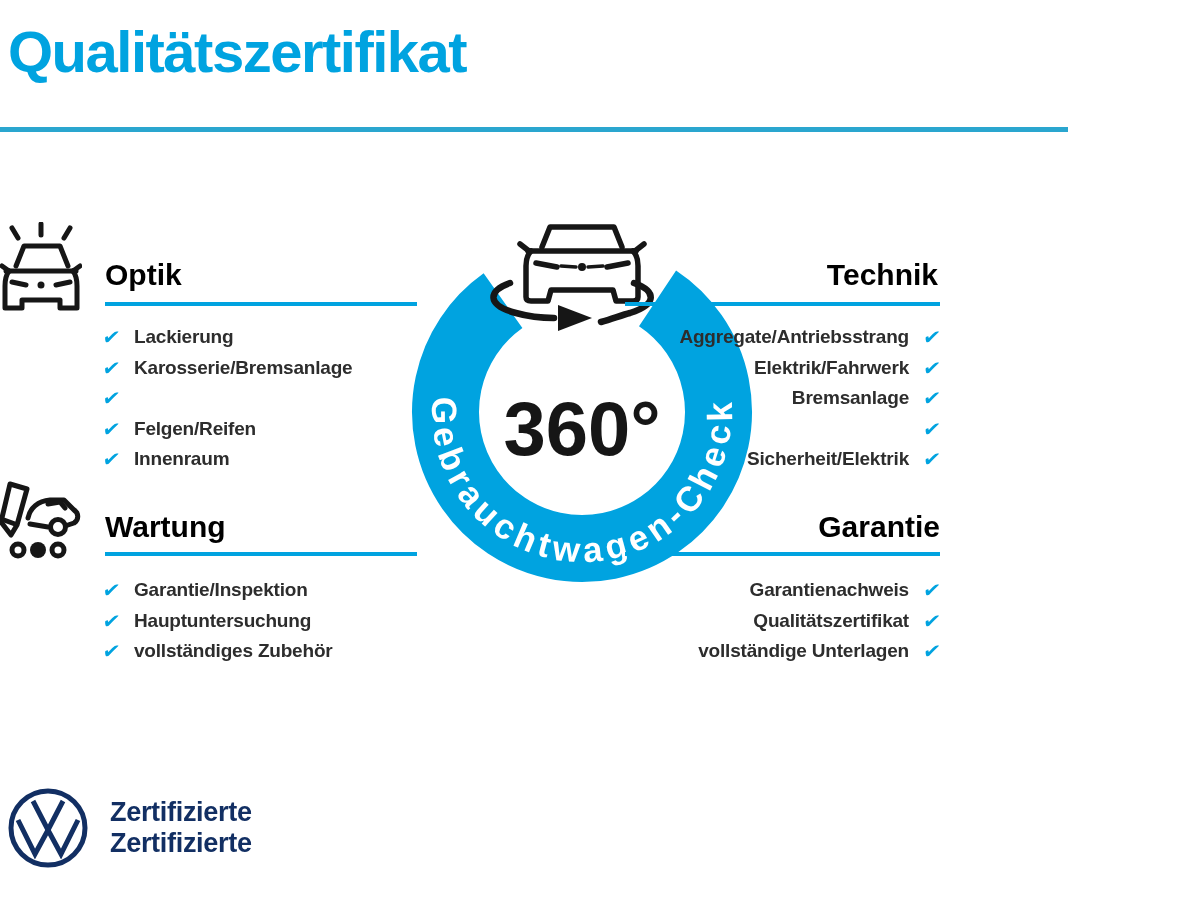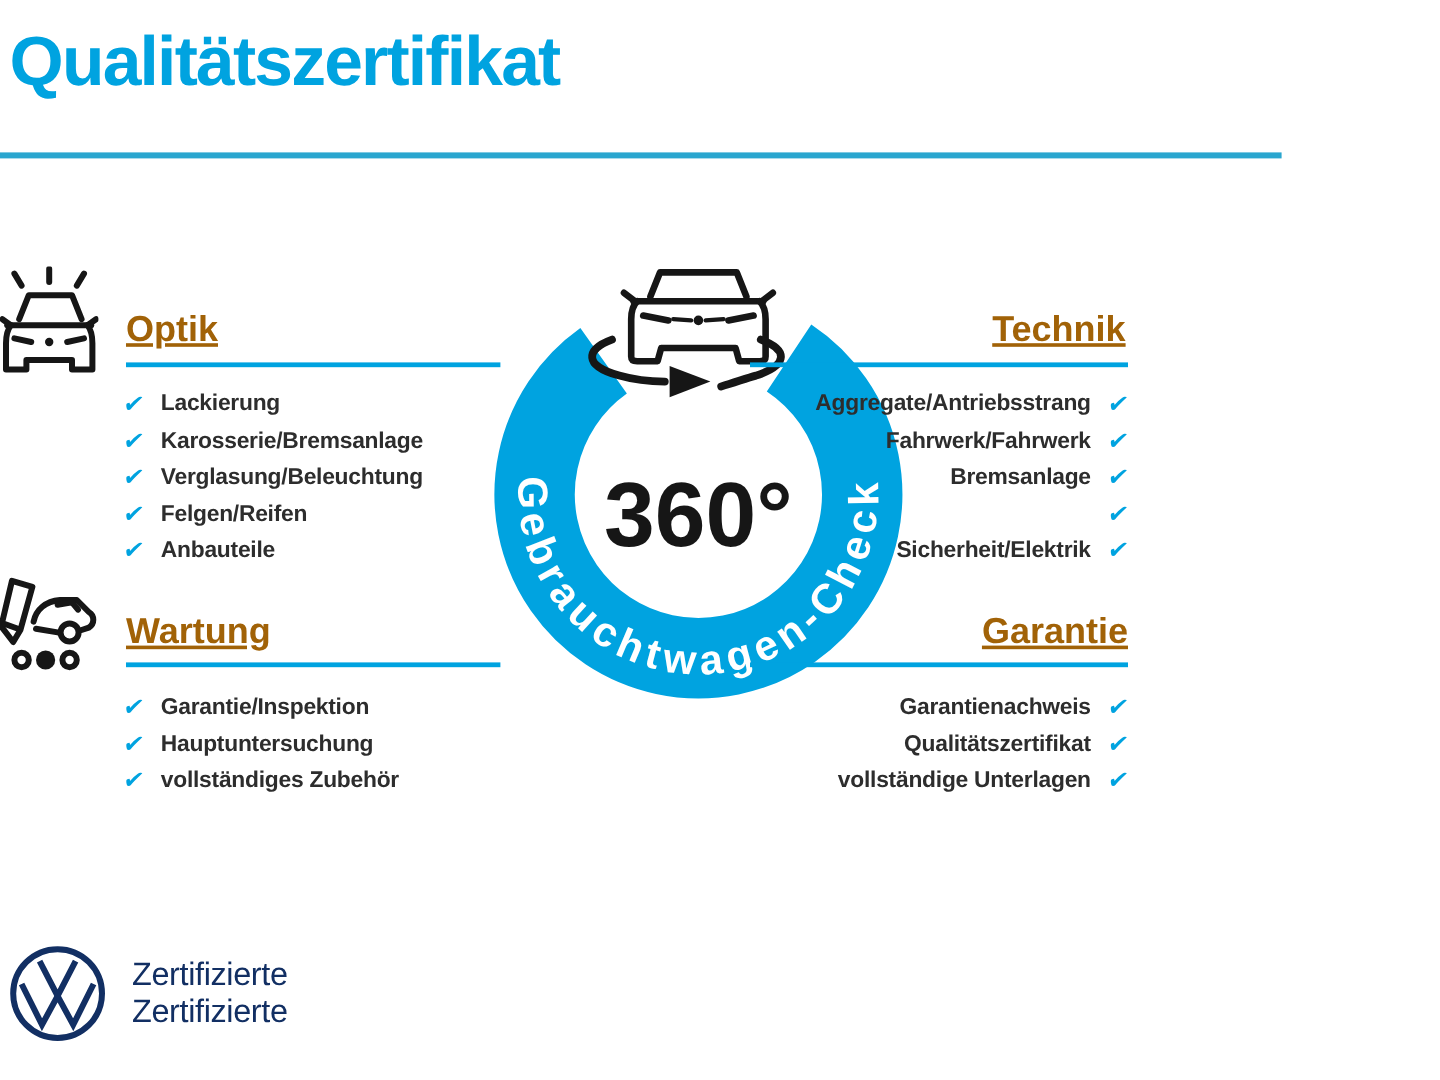--- a/index.html
+++ b/index.html
@@ -21,7 +21,7 @@
   .badge-layer{position:absolute;left:0;top:0;width:1200px;height:900px;}
   
   .sec-title{
-    position:absolute;font-size:30px;font-weight:700;color:#a16207;line-height:34px;text-decoration:underline;
+    position:absolute;font-size:30px;font-weight:700;color:#000000;line-height:34px;
   }
   .sec-line{position:absolute;height:4px;background:#00a3e0;}
   ul.items{

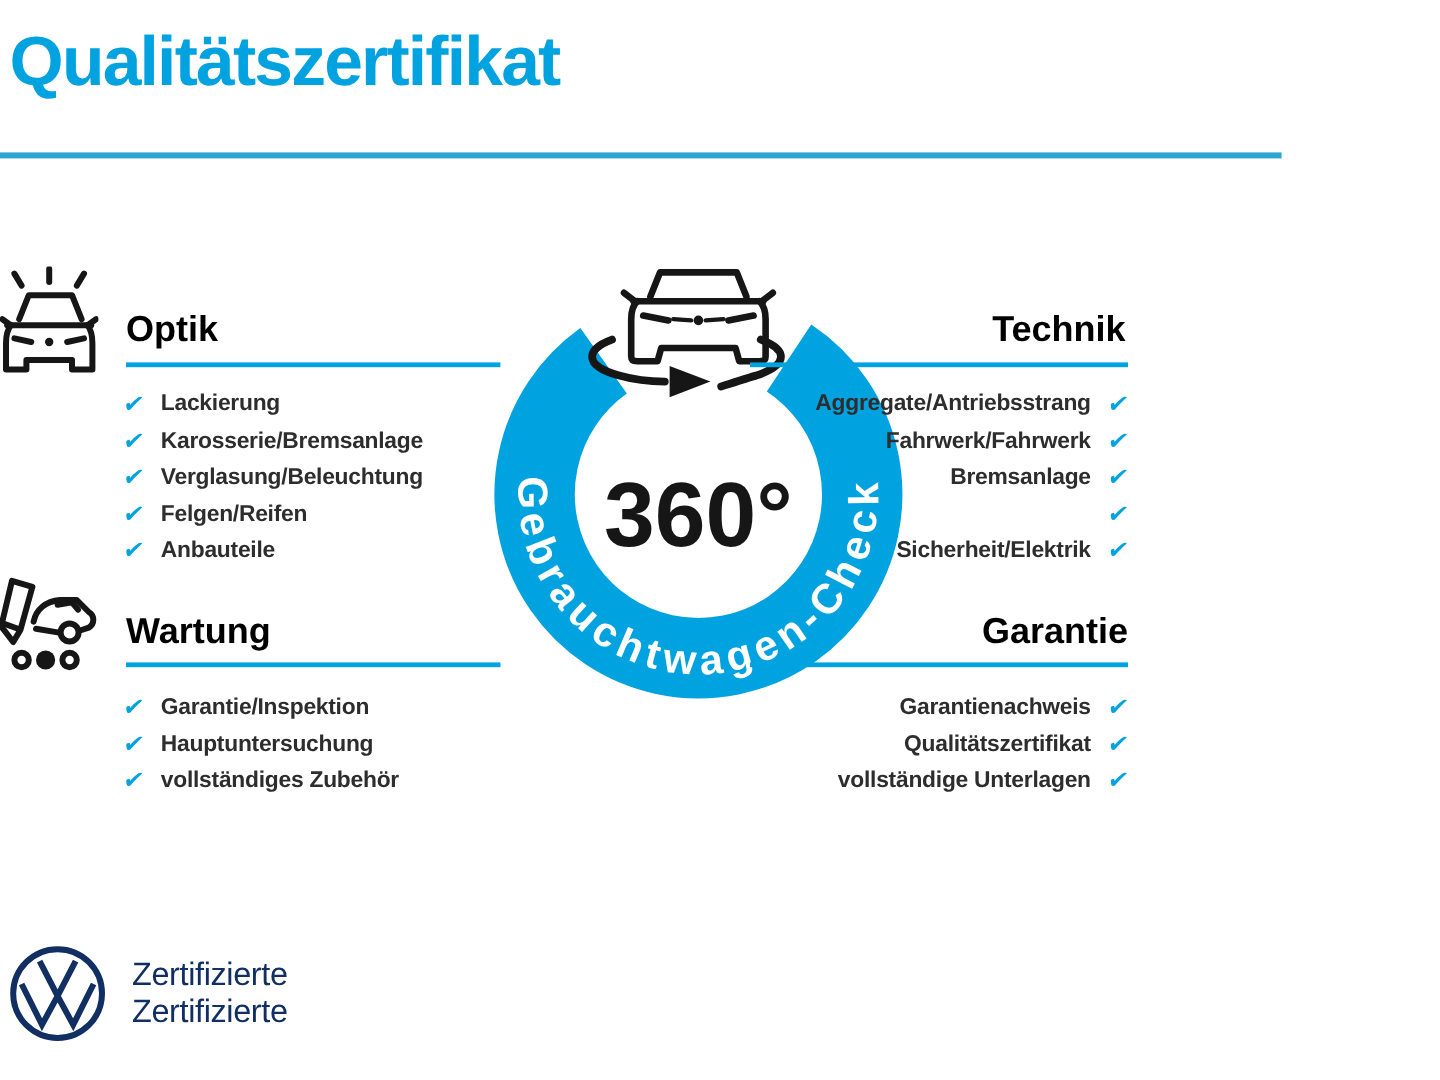--- a/index.html
+++ b/index.html
@@ -143,7 +143,7 @@
         <span class="chk">✔</span>
       </li>
     <li>
-        <span>Fahrwerk/Fahrwerk</span>
+        <span>Elektrik/Fahrwerk</span>
         <span class="chk">✔</span>
       </li>
     <li>

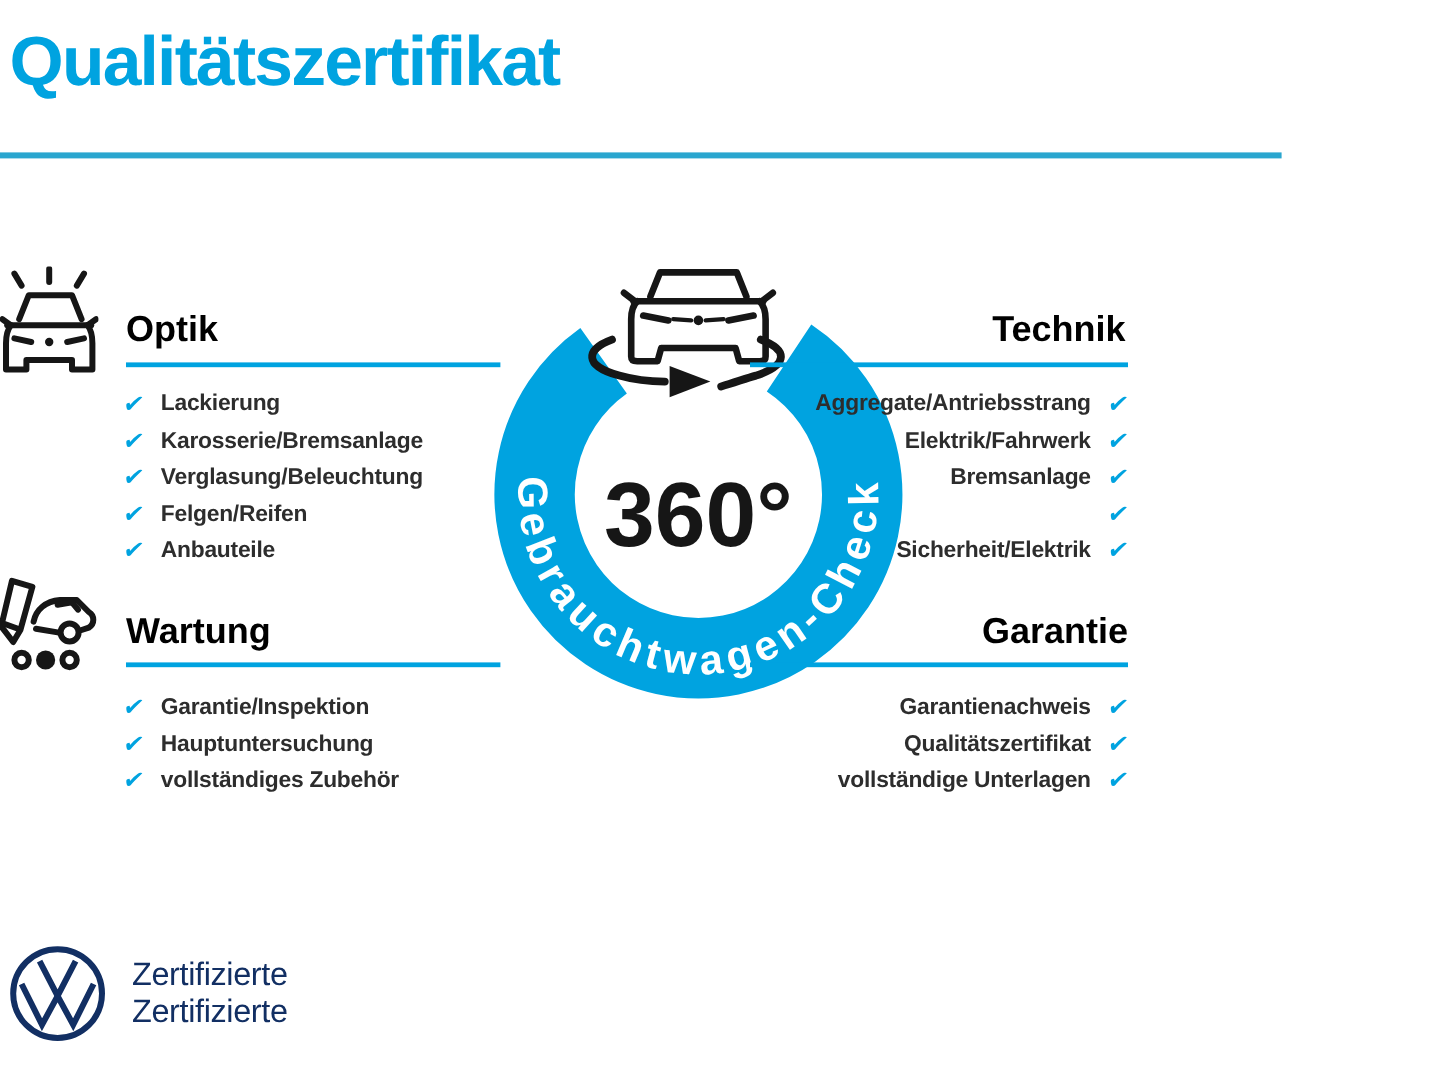--- a/index.html
+++ b/index.html
@@ -112,7 +112,6 @@
       </li>
     <li>
         <span class="chk">✔</span>
-        <span>Verglasung/Beleuchtung</span>
       </li>
     <li>
         <span class="chk">✔</span>

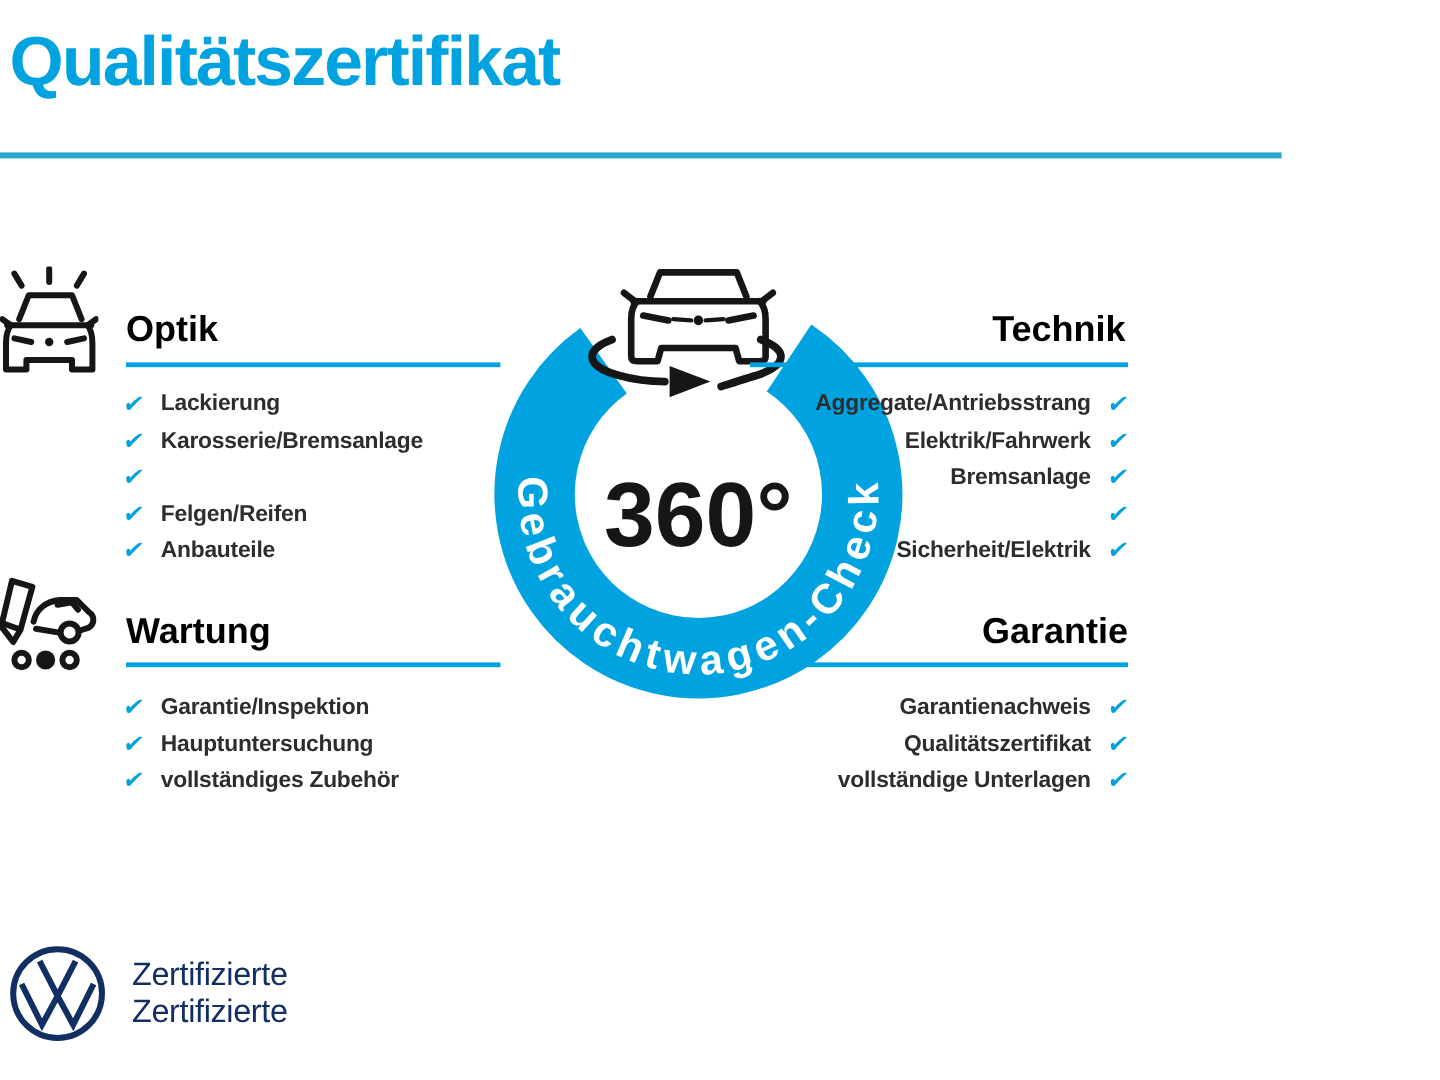--- a/index.html
+++ b/index.html
@@ -119,7 +119,7 @@
       </li>
     <li>
         <span class="chk">✔</span>
-        <span>Anbauteile</span>
+        <span>Innenraum</span>
       </li>
   </ul>
 

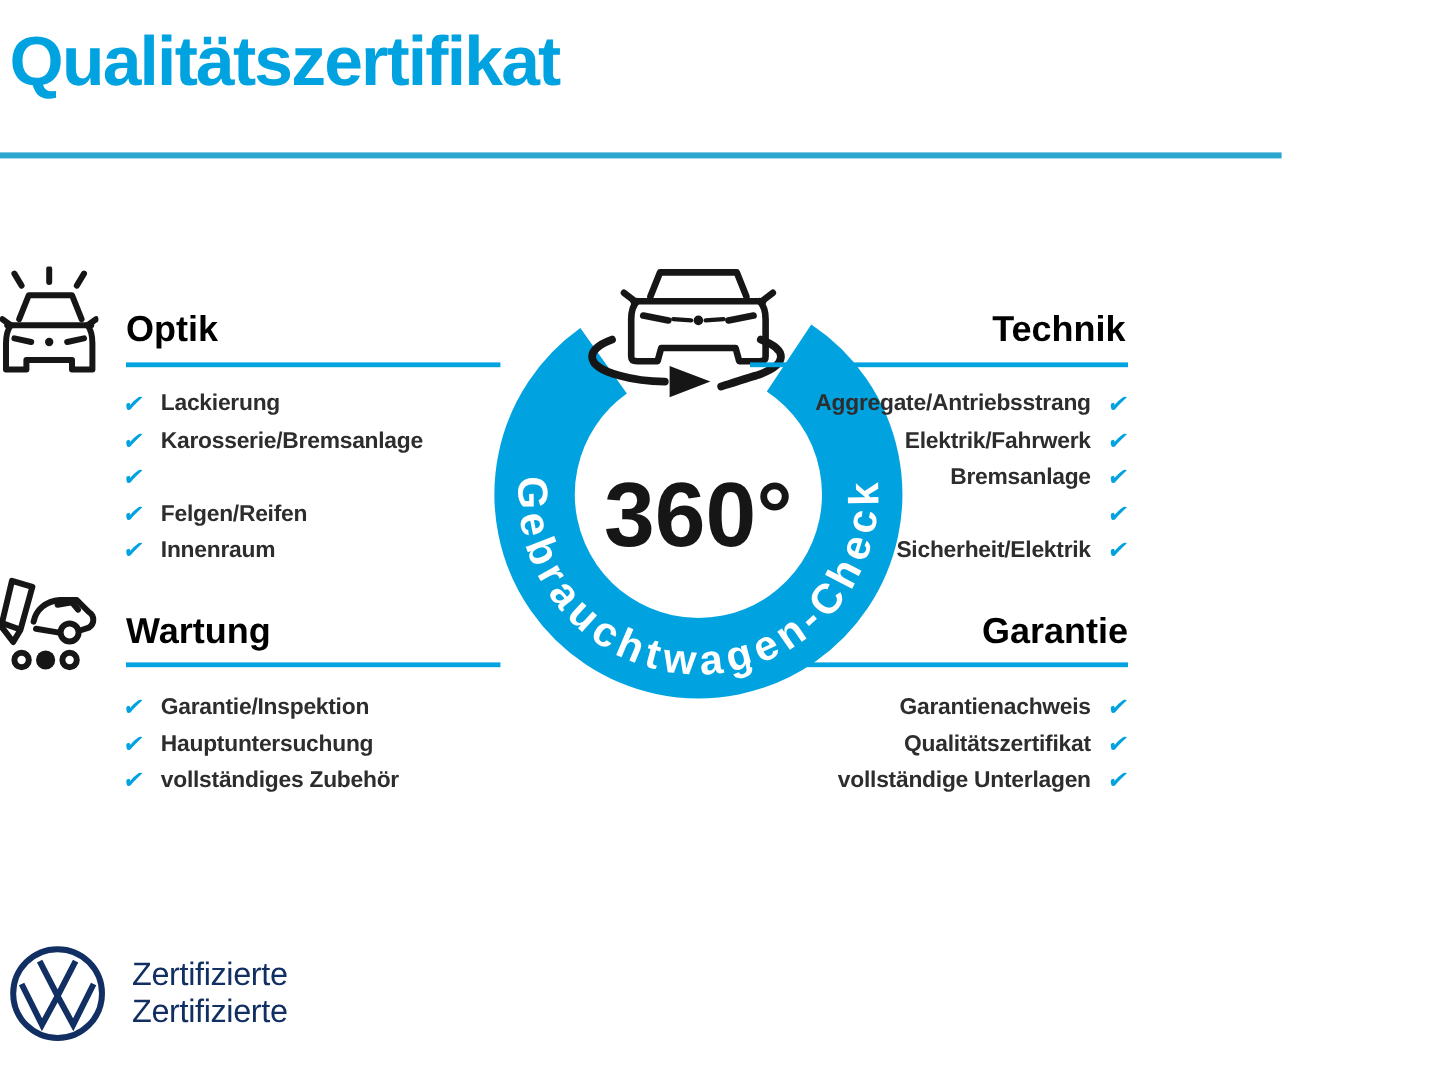--- a/index.html
+++ b/index.html
@@ -43,7 +43,7 @@
   
   .footer-text{
     position:absolute;left:110px;top:797px;
-    font-size:27px;font-weight:400;color:#122f63;line-height:31px;letter-spacing:-0.3px;
+    font-size:27px;font-weight:700;color:#122f63;line-height:31px;letter-spacing:-0.3px;
   }
 </style>
 </head>

